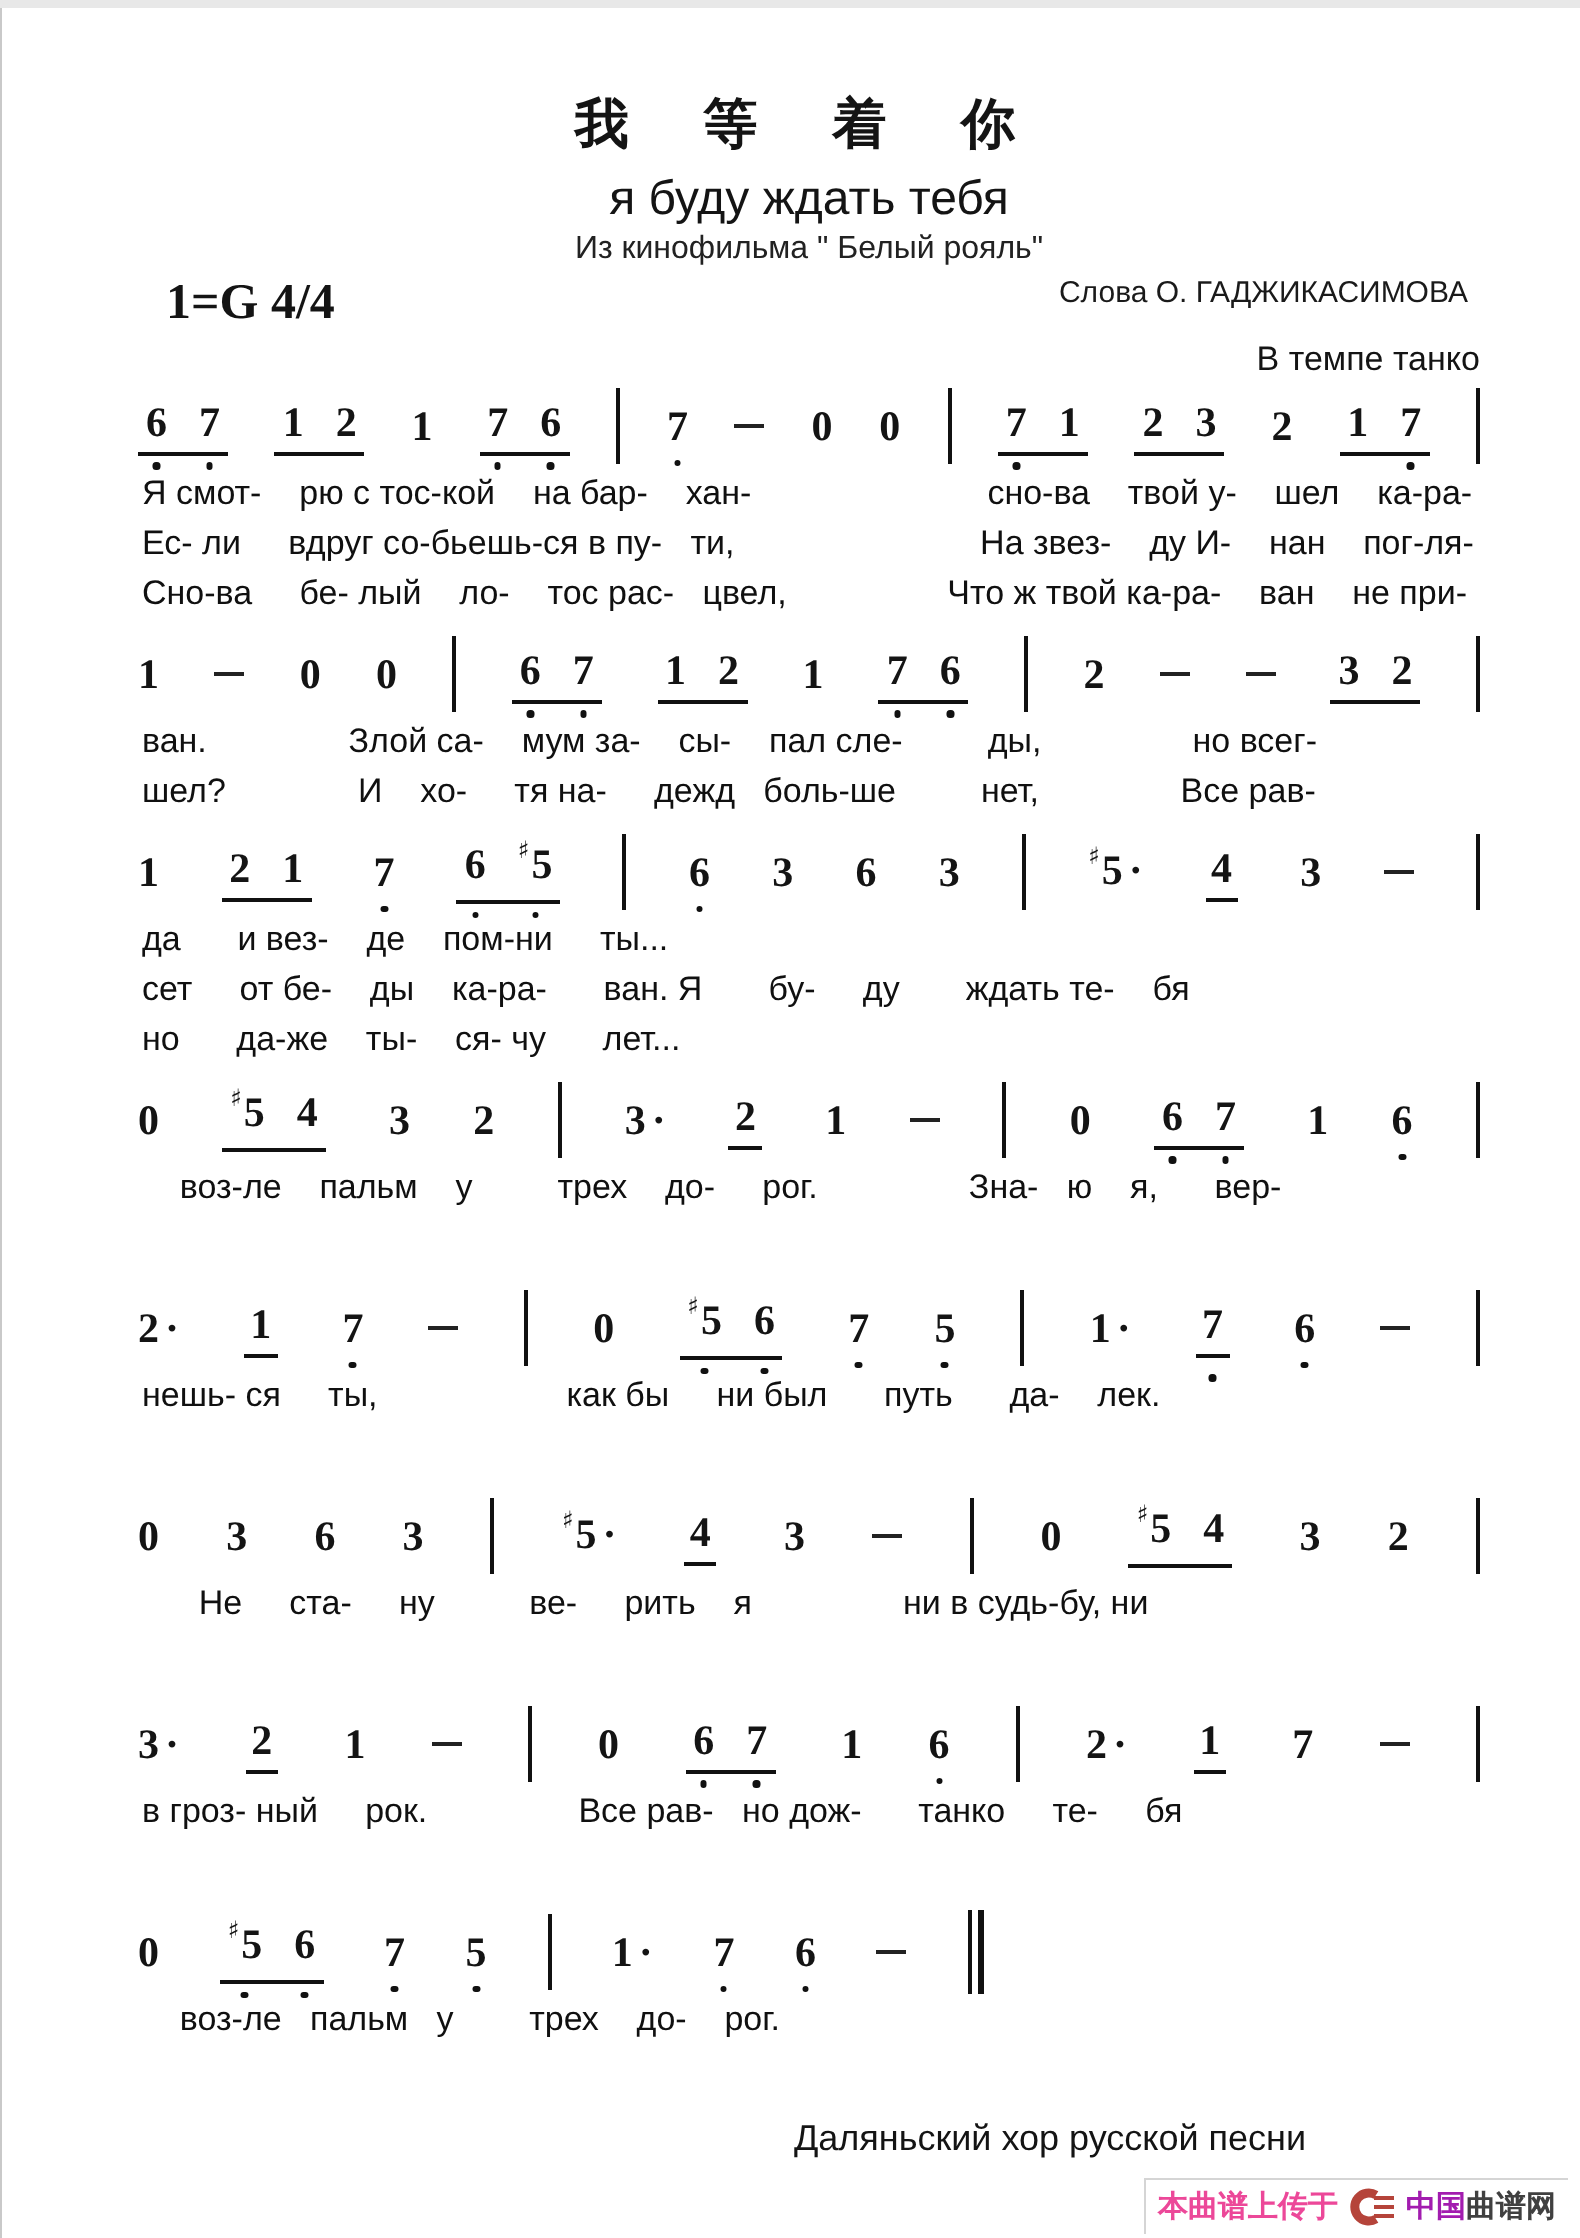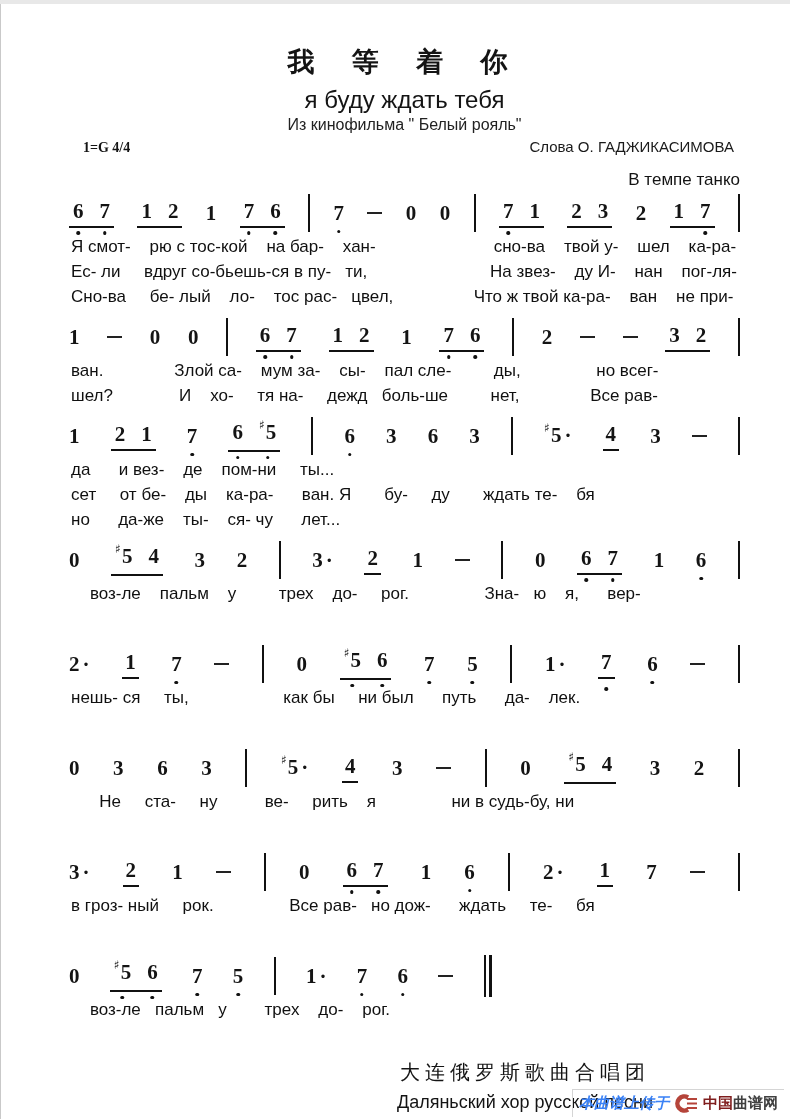--- a/index.html
+++ b/index.html
@@ -30,7 +30,7 @@
     text-align:left;font-size:15px;line-height:1.4;color:#1a1a1a;
   }
   .keyrow{text-align:left;margin:4px 0 0 14px;height:24px;}
-  .key{font-family:"Liberation Serif", serif;font-size:14px;font-weight:700;}
+  .key{font-family:"Liberation Serif", serif;font-size:25px;font-weight:700;}
   .tempo{text-align:right;margin:8px 0 2px 46px;font-size:17px;}
   
   .music{margin-top:2px;}

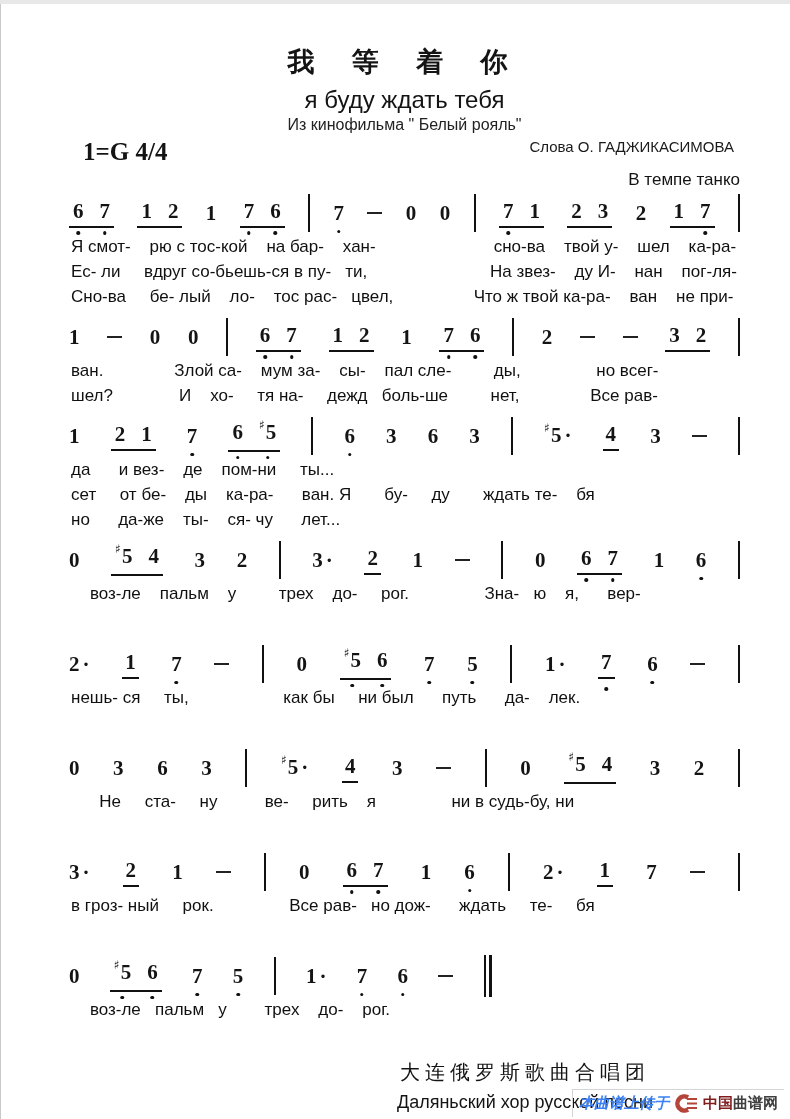--- a/index.html
+++ b/index.html
@@ -305,7 +305,7 @@
           <span class="dashline"></span>
           <span class="bar"></span>
         </div>
-        <div class="lyr">в гроз- ный     рок.                Все рав-   но дож-      ждать     те-     бя</div>
+        <div class="lyr">в гроз- ный     рок.                Все рав-   но дож-      танко     те-     бя</div>
       </div>
       <div class="system single" style="width: 63%;">
         <div class="notes">

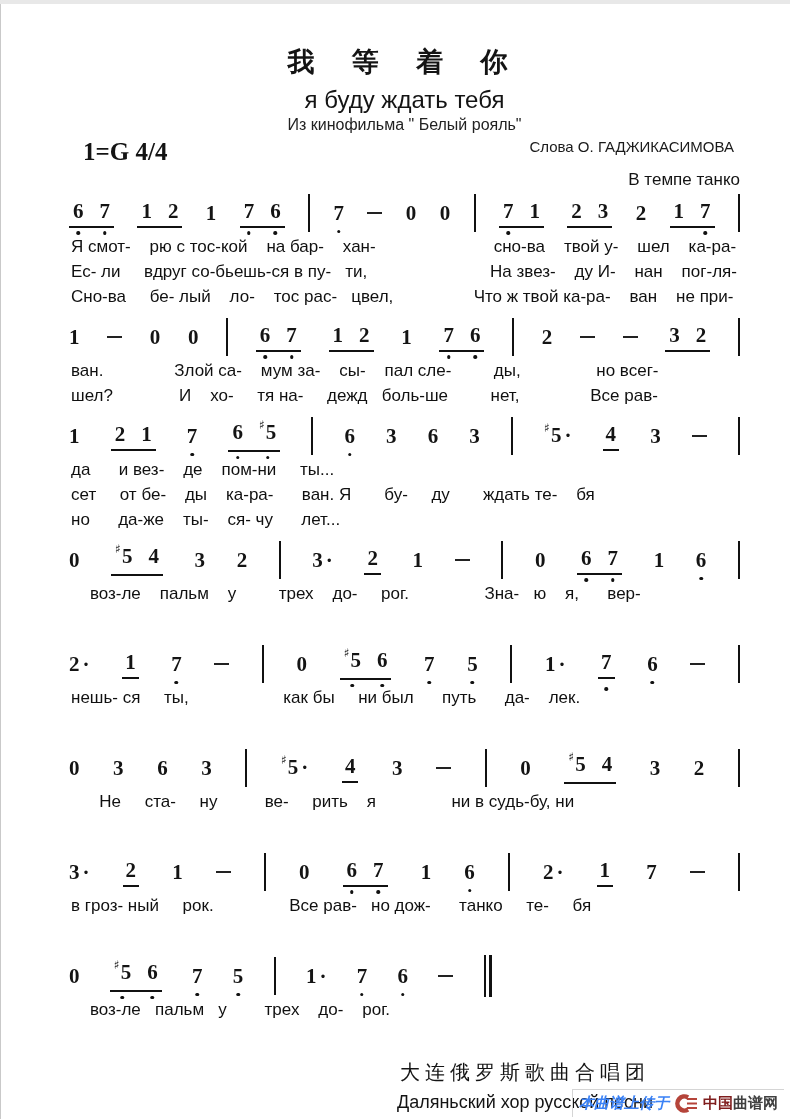--- a/index.html
+++ b/index.html
@@ -331,7 +331,6 @@
     </div>
 
   <div class="ftr">
-    <div class="choir-zh">大连俄罗斯歌曲合唱团</div>
     <div class="choir-ru">Даляньский   хор русской песни</div>
 
   </div>

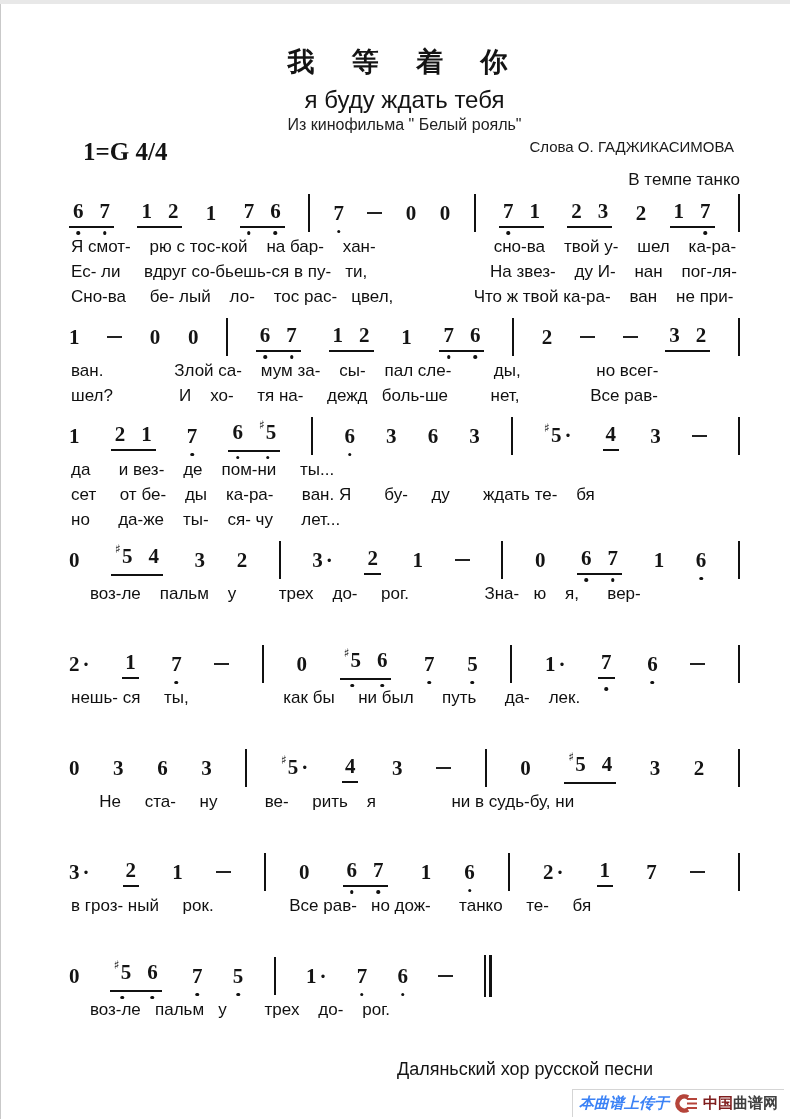--- a/index.html
+++ b/index.html
@@ -88,7 +88,7 @@
     padding:4px 6px;
     border-left:1px solid #d5d5d5;border-top:1px solid #d5d5d5;
   }
-  .wm-prefix{color:#3b82f6;font-style:italic;}
+  .wm-prefix{color:#ec4899;}
   .wm-site-bold{color:#7f1d1d;}
   .wm-site-rest{color:#404040;}
 </style>

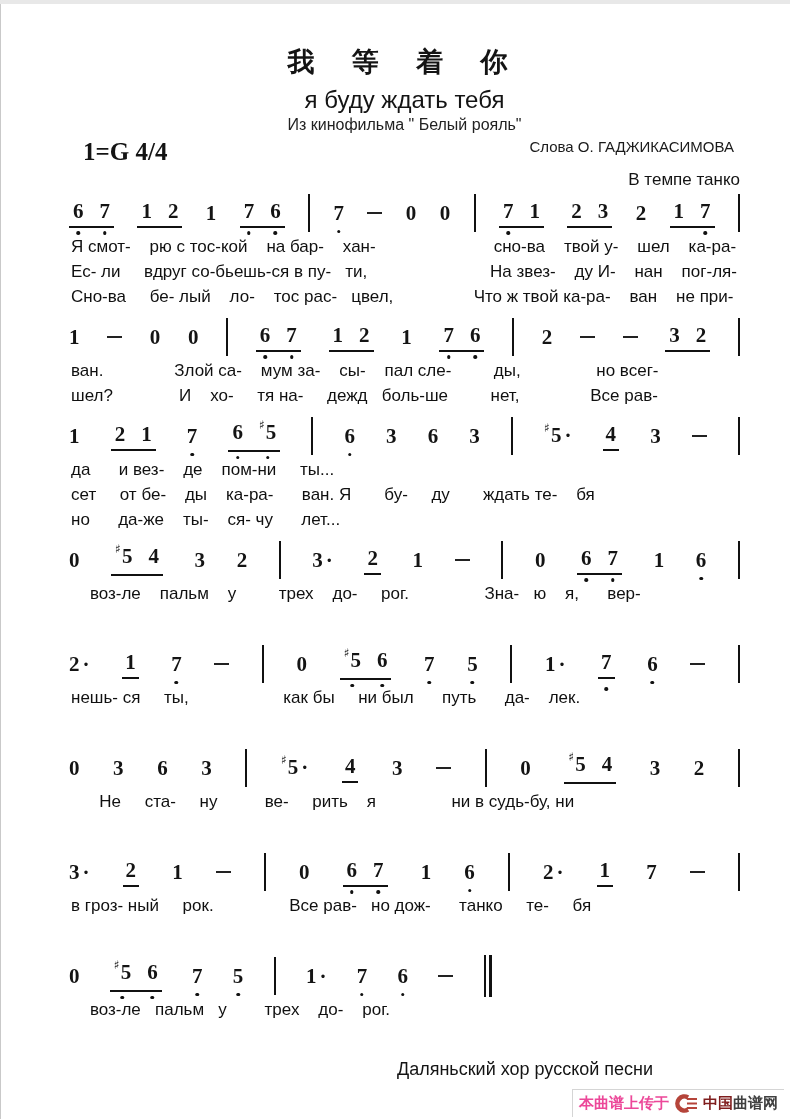--- a/index.html
+++ b/index.html
@@ -89,7 +89,7 @@
     border-left:1px solid #d5d5d5;border-top:1px solid #d5d5d5;
   }
   .wm-prefix{color:#ec4899;}
-  .wm-site-bold{color:#7f1d1d;}
+  .wm-site-bold{color:#a21caf;}
   .wm-site-rest{color:#404040;}
 </style>
 </head>

